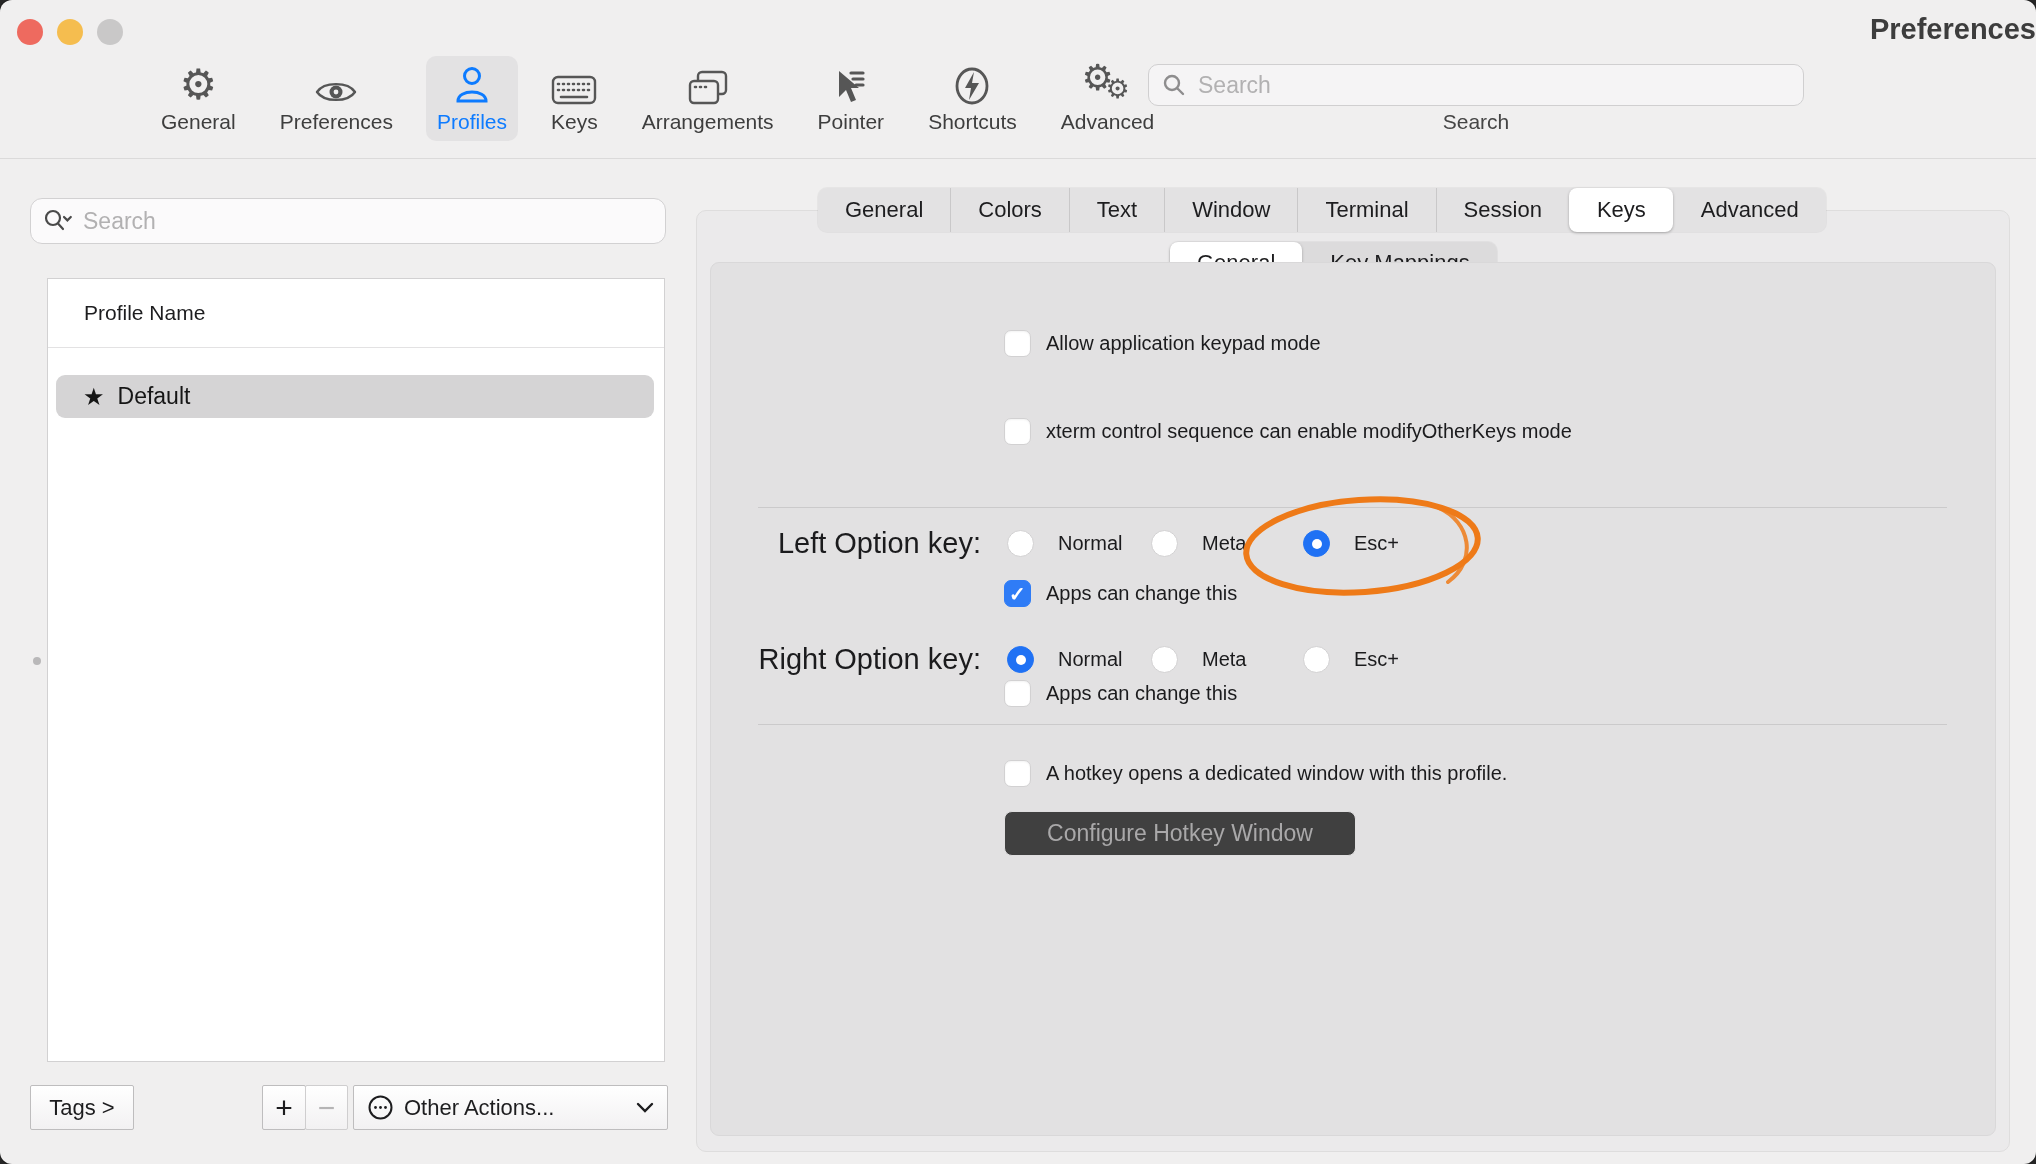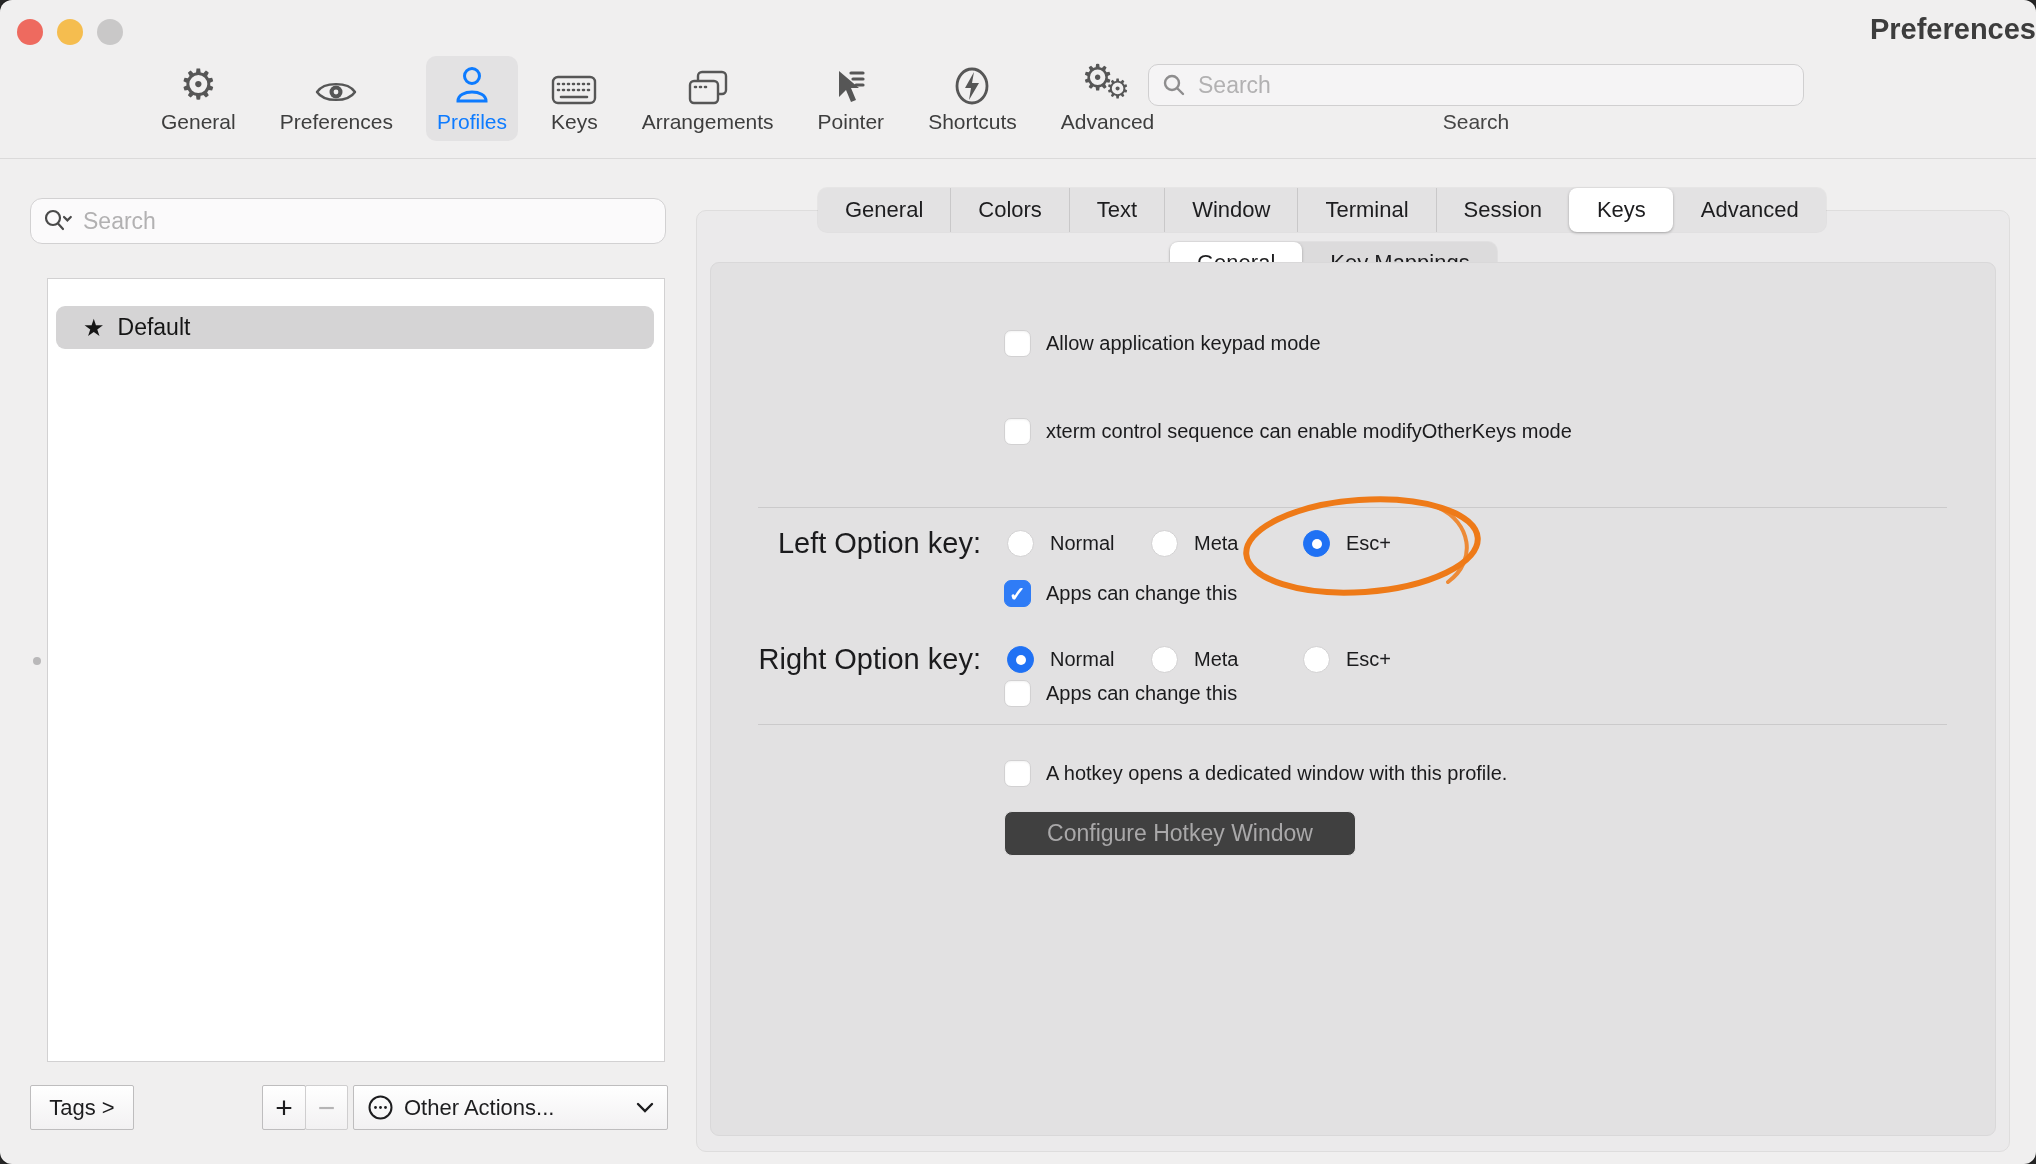--- a/index.html
+++ b/index.html
@@ -201,6 +201,7 @@
   </div>
 
   <div class="profile-list">
+    <div class="pl-header">Profile Name</div>
     <div class="pl-row">
       <span class="pl-star">★</span>
       <span>Default</span>

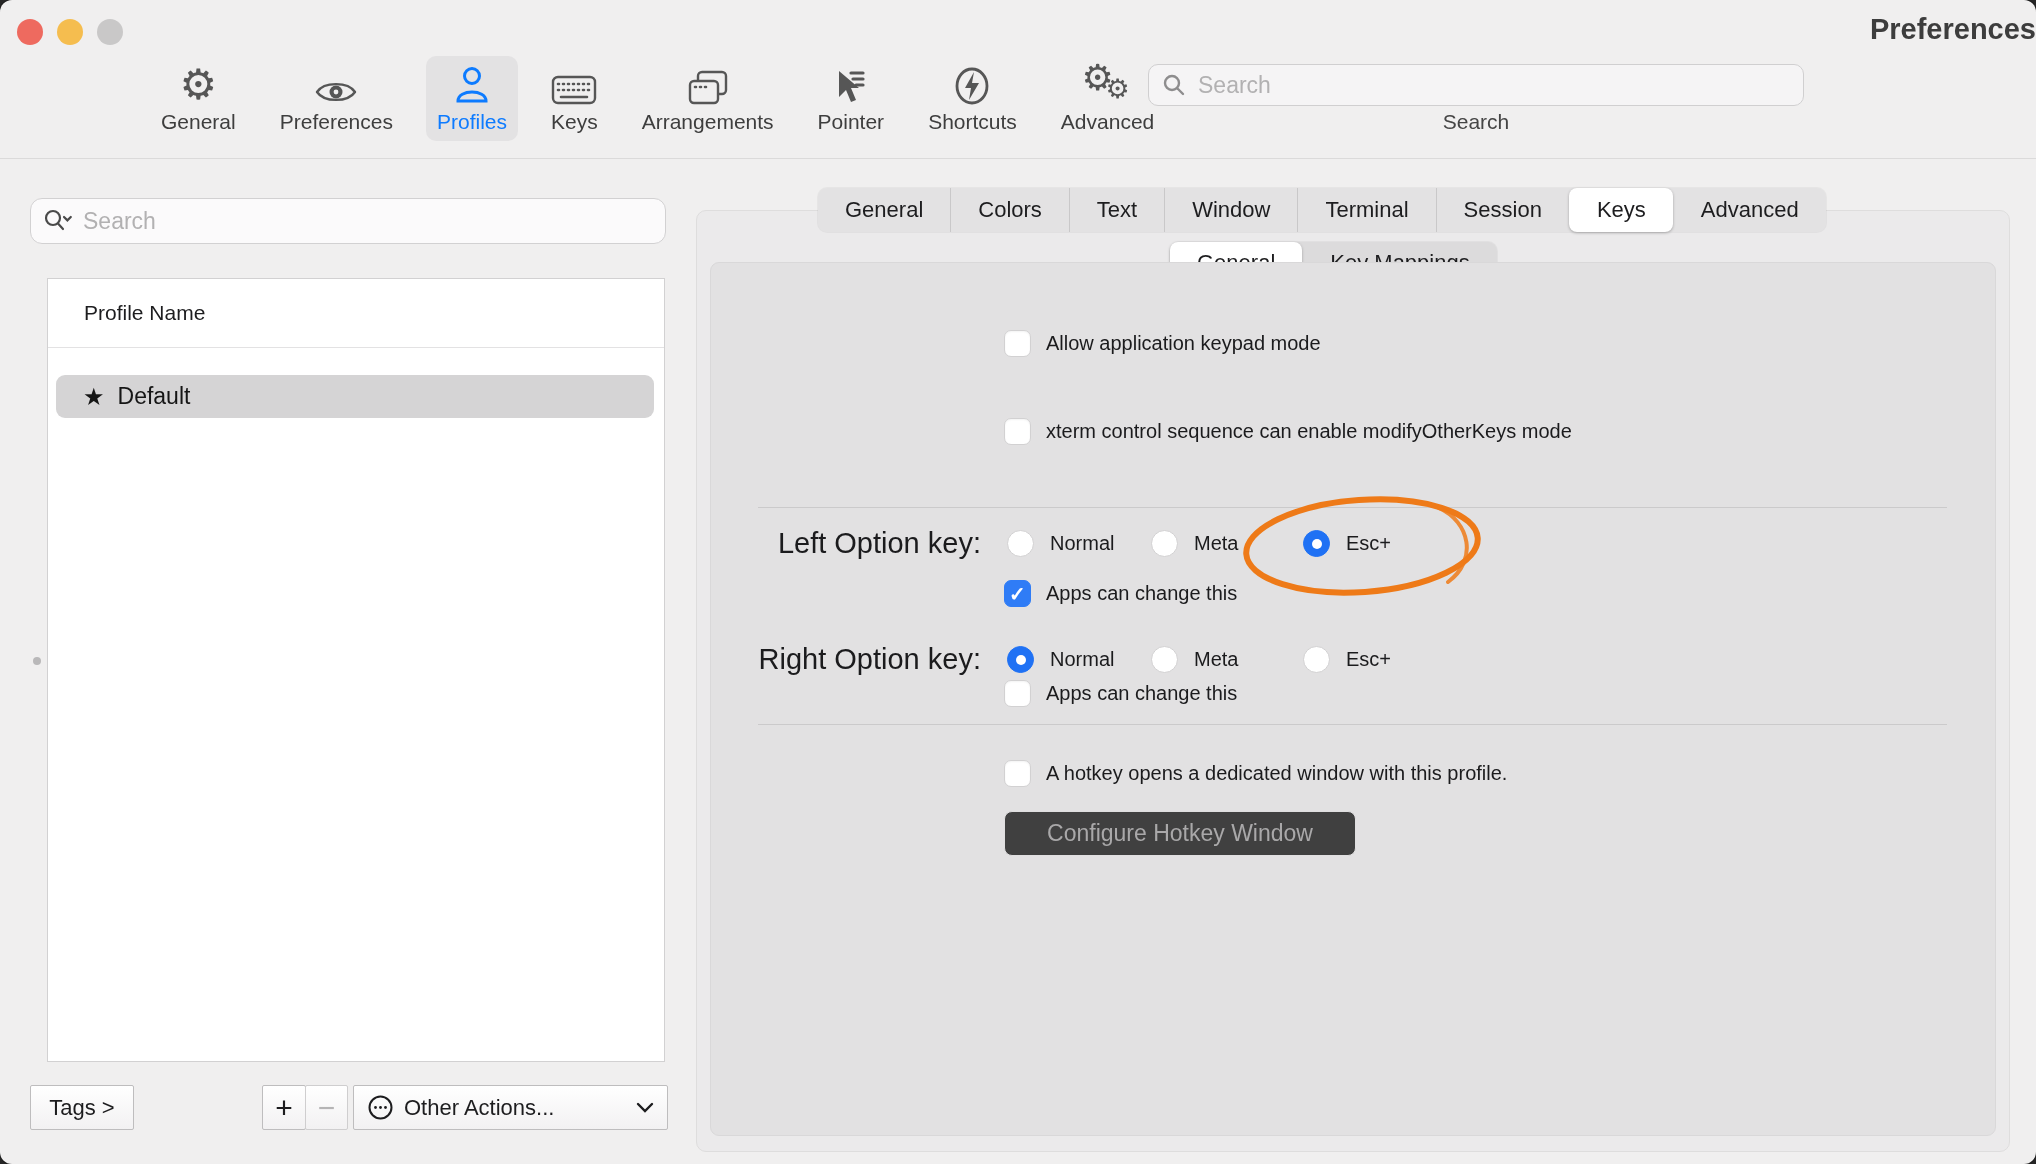--- a/index.html
+++ b/index.html
@@ -88,7 +88,7 @@
   .opt-row{position:absolute;left:0;width:100%;height:45px;}
   .opt-label{position:absolute;left:0;top:0;width:270px;height:45px;line-height:45px;
     text-align:right;font-size:29px;color:#1b1b1d;}
-  .opt-group{position:absolute;top:0;height:45px;display:flex;align-items:center;gap:16px;}
+  .opt-group{position:absolute;top:0;height:45px;display:flex;align-items:center;gap:24px;}
   .cfg-btn{position:absolute;left:293px;top:548px;width:352px;height:45px;box-sizing:border-box;
     border-radius:8px;background:#404040;border:1px solid #e0dfe0;color:#a9a8a9;font-size:23px;
     display:flex;align-items:center;justify-content:center;}

